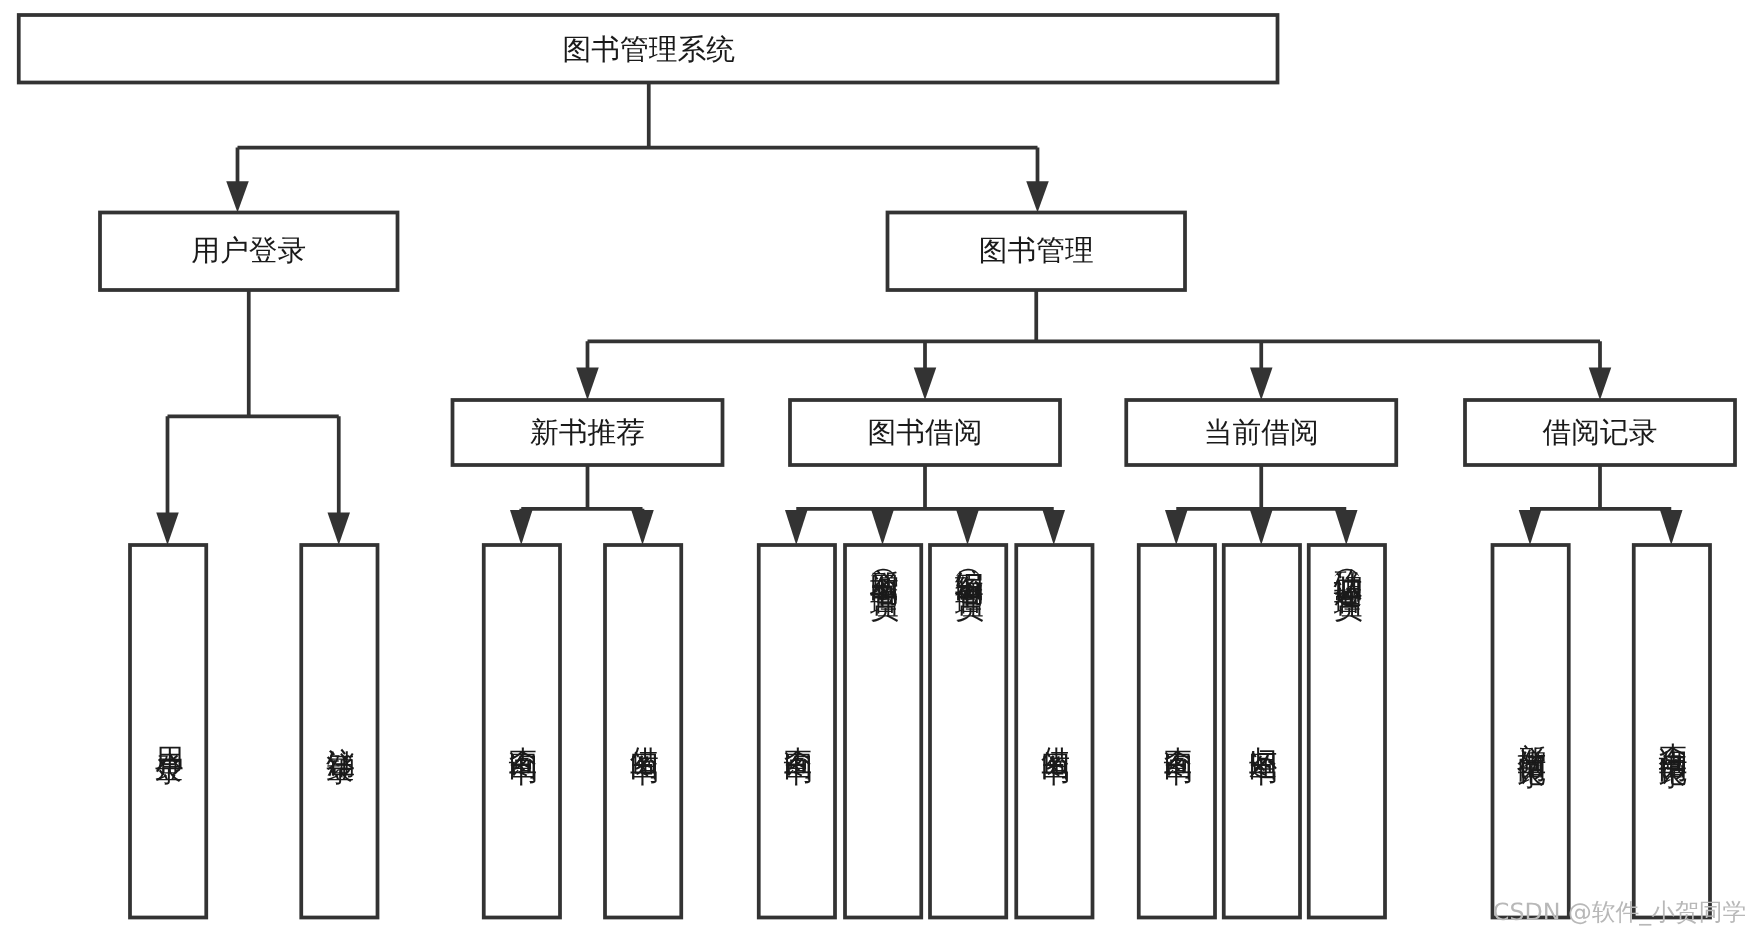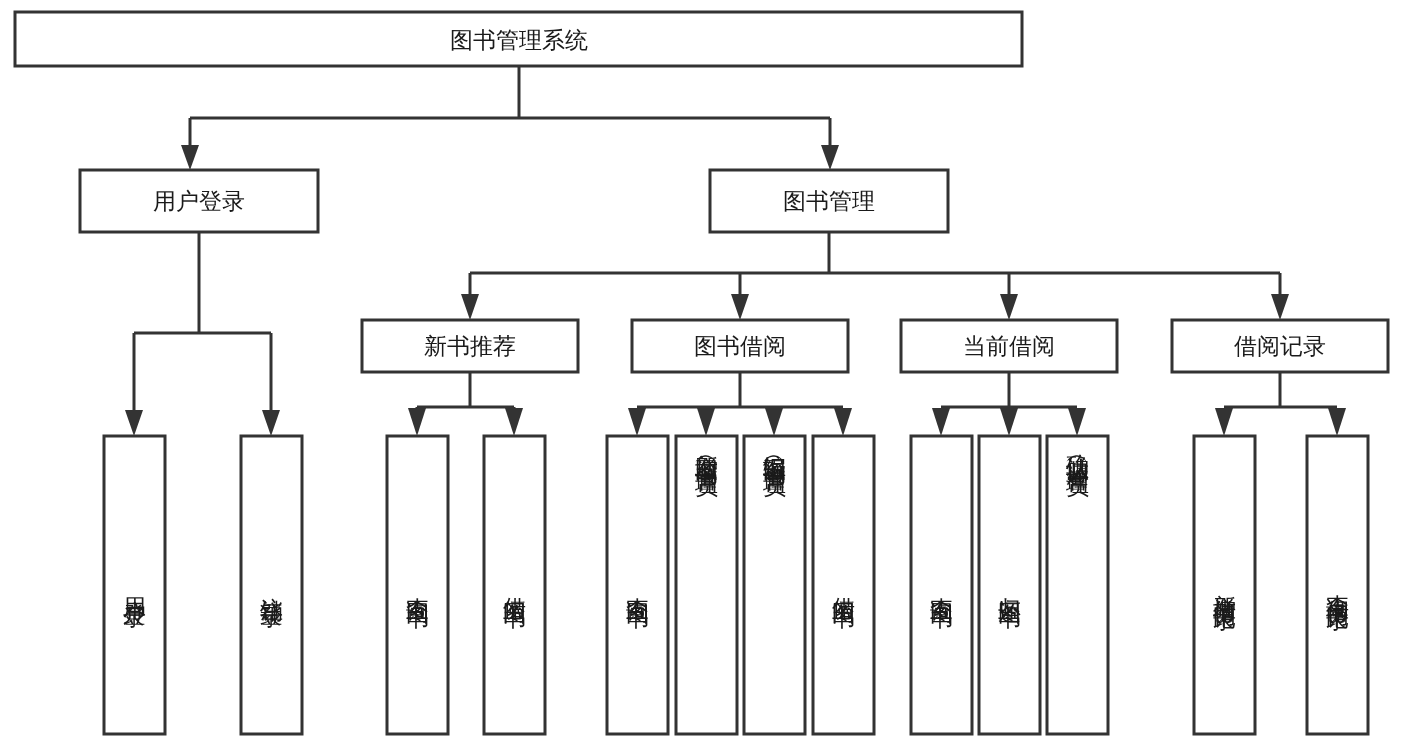--- a/index.html
+++ b/index.html
@@ -244,6 +244,7 @@
     <span class="leaf-label">查询借阅记录</span>
   </div>
 
+  <div class="watermark">CSDN @软件_小贺同学</div>
 
 </div>
 

